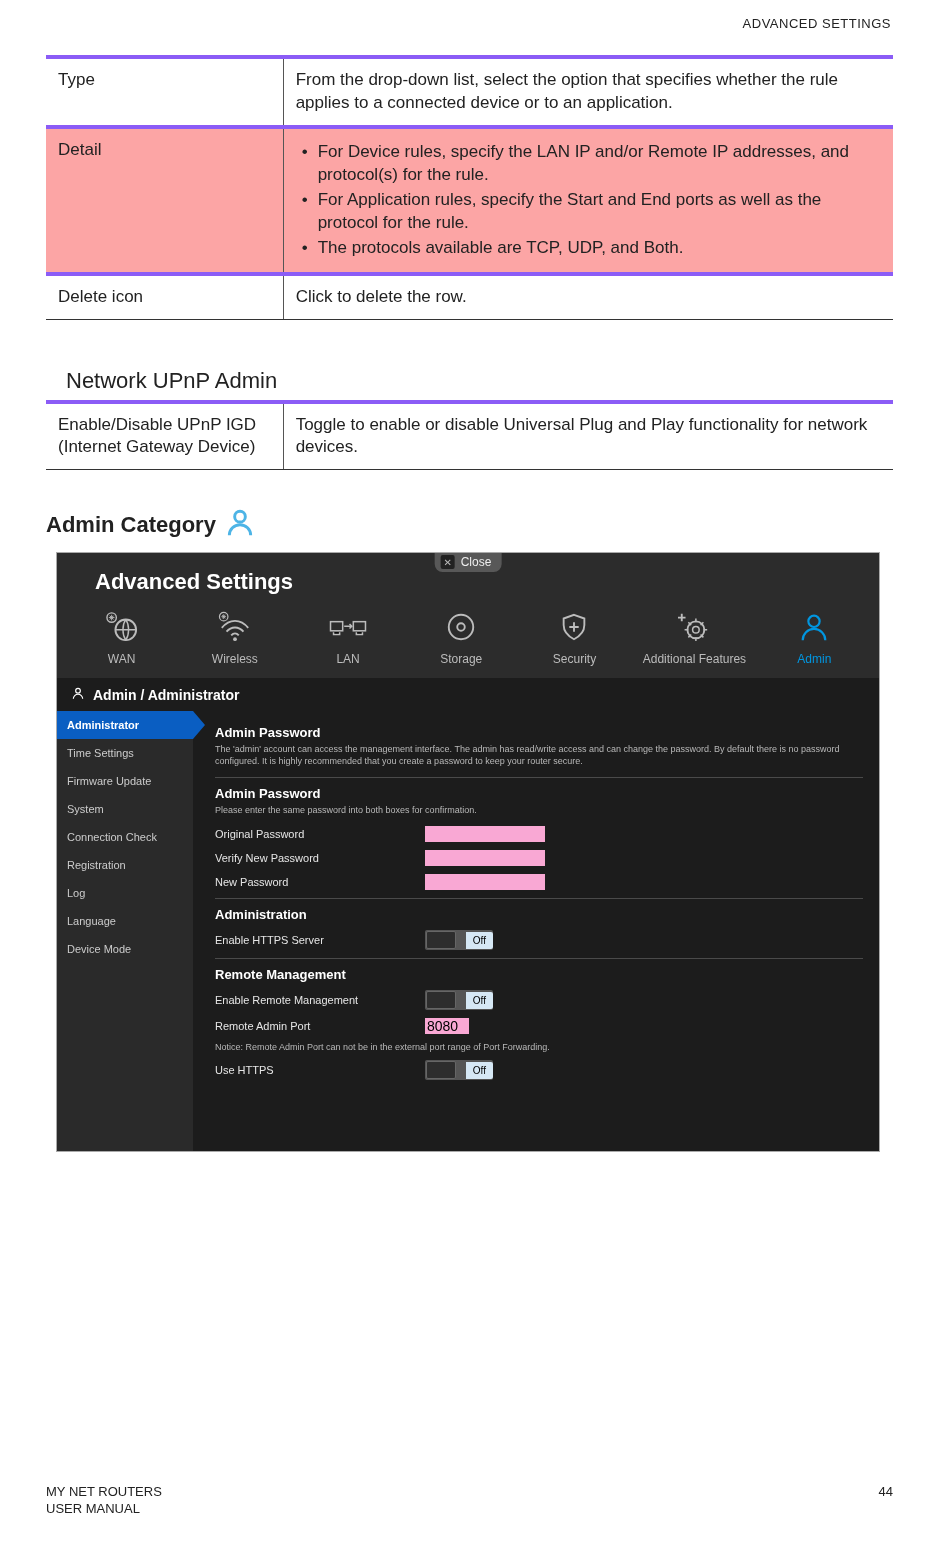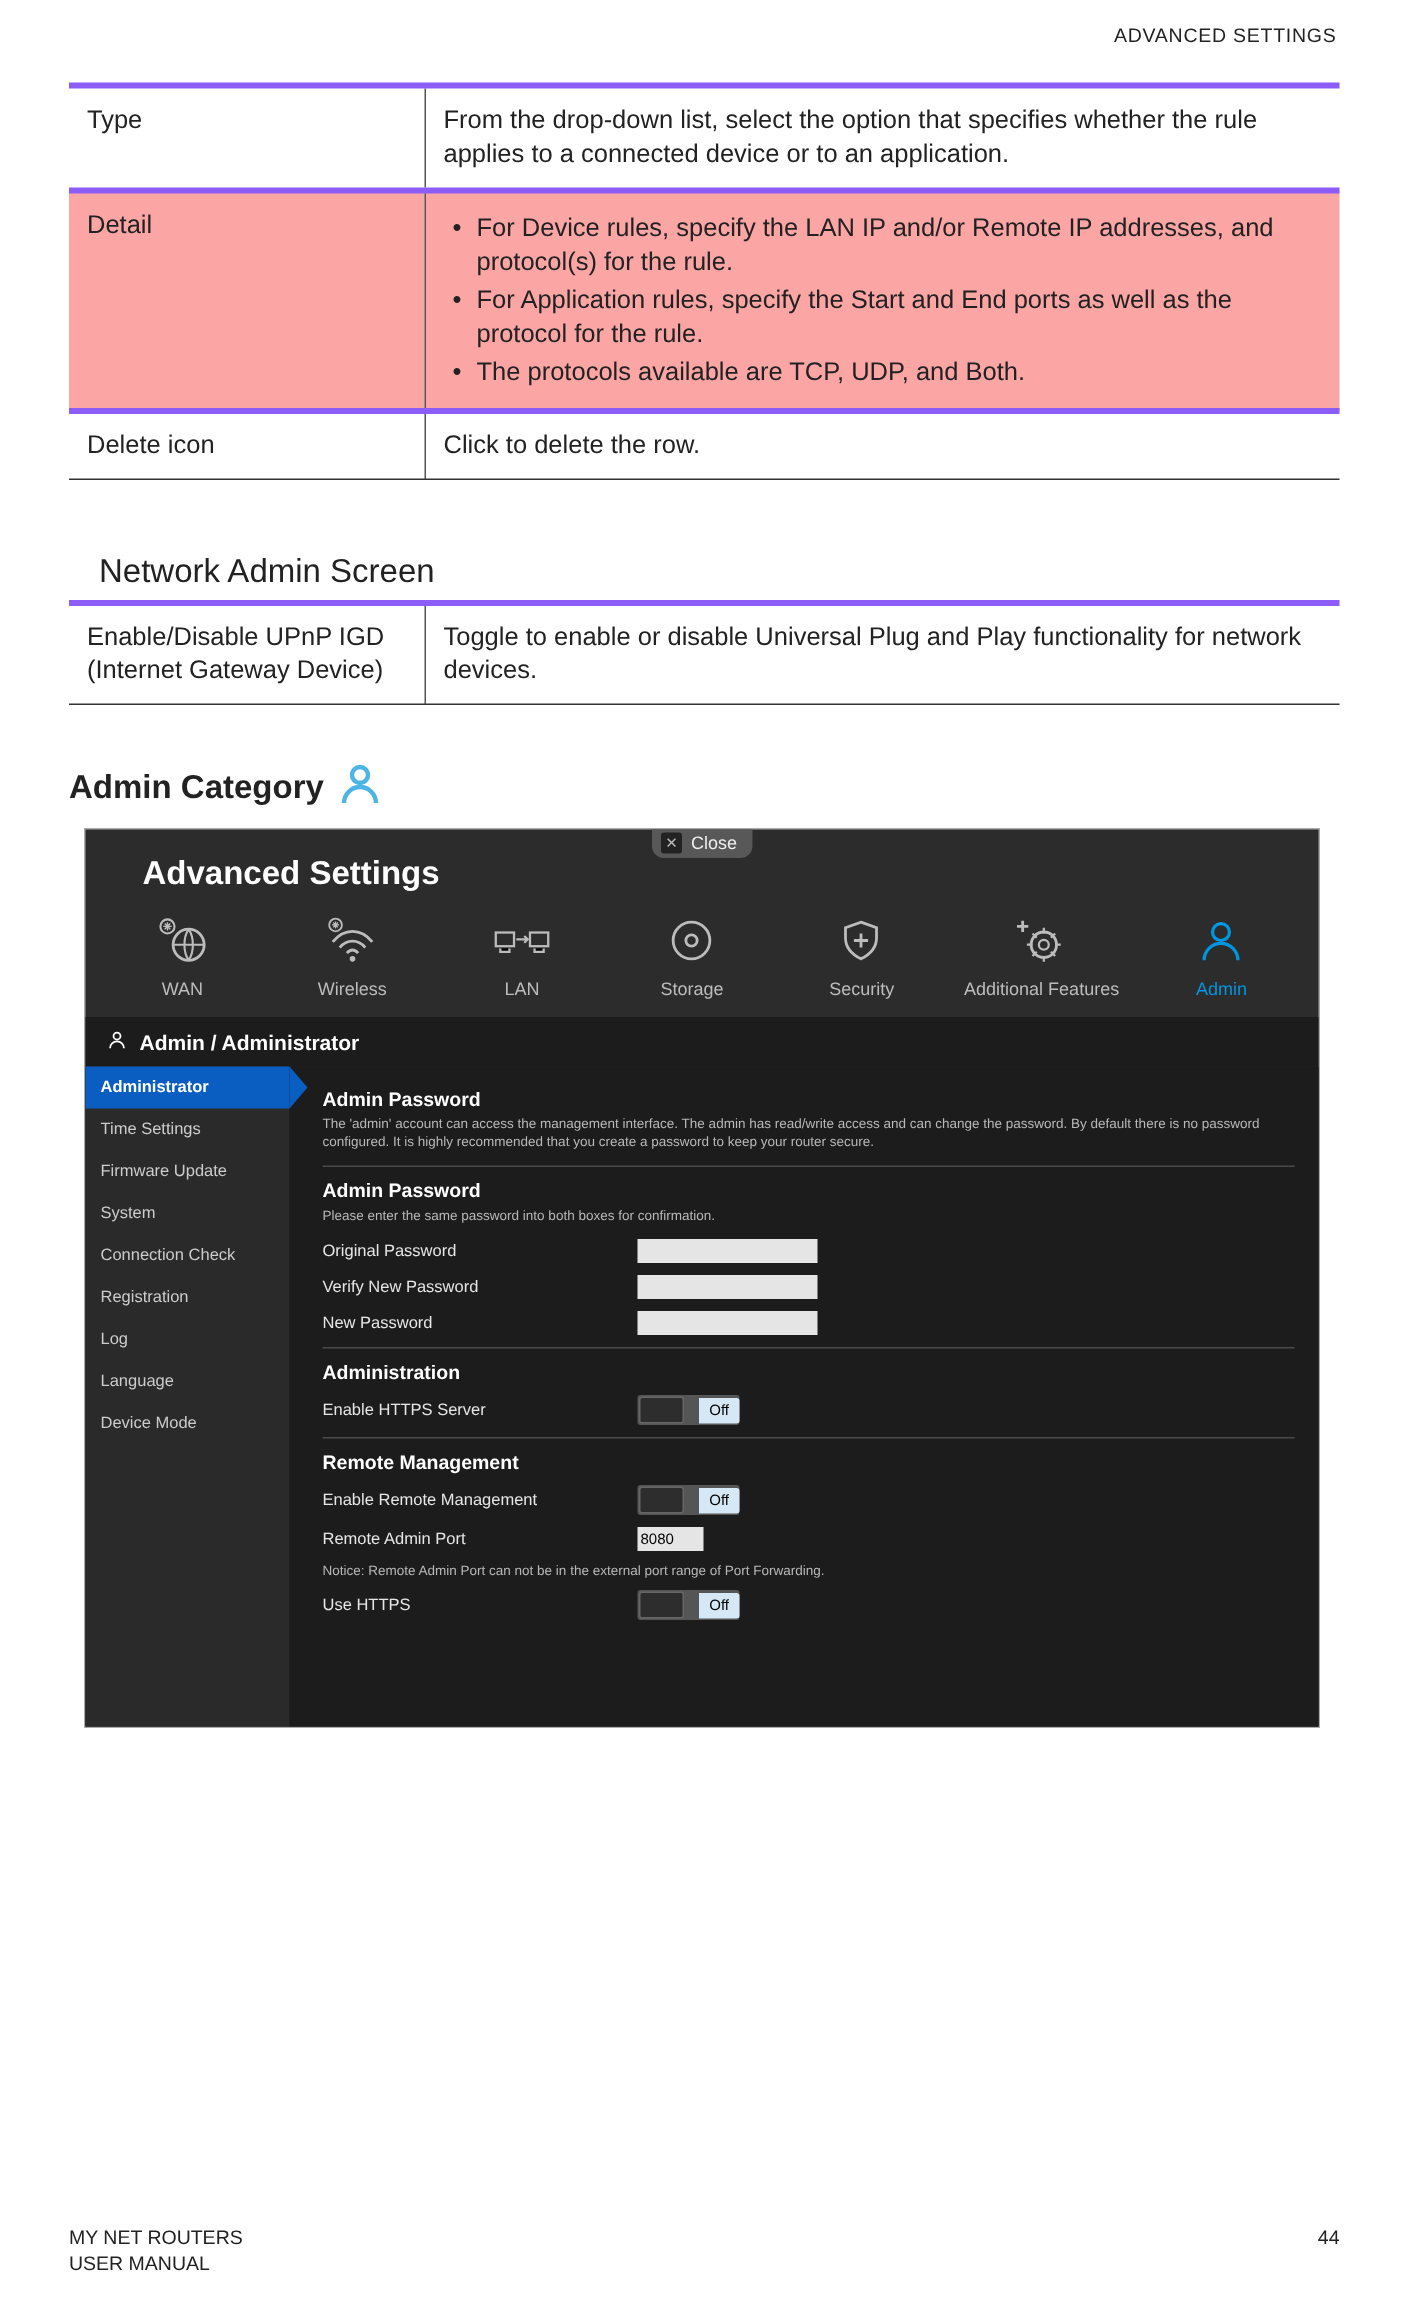--- a/index.html
+++ b/index.html
@@ -164,7 +164,7 @@
 </tbody>
   </table>
 
-<div class="section-title">Network Admin Screen</div>
+<div class="section-title">Network UPnP Admin</div>
 <table class="def-table second">
   <tbody>
       <tr>

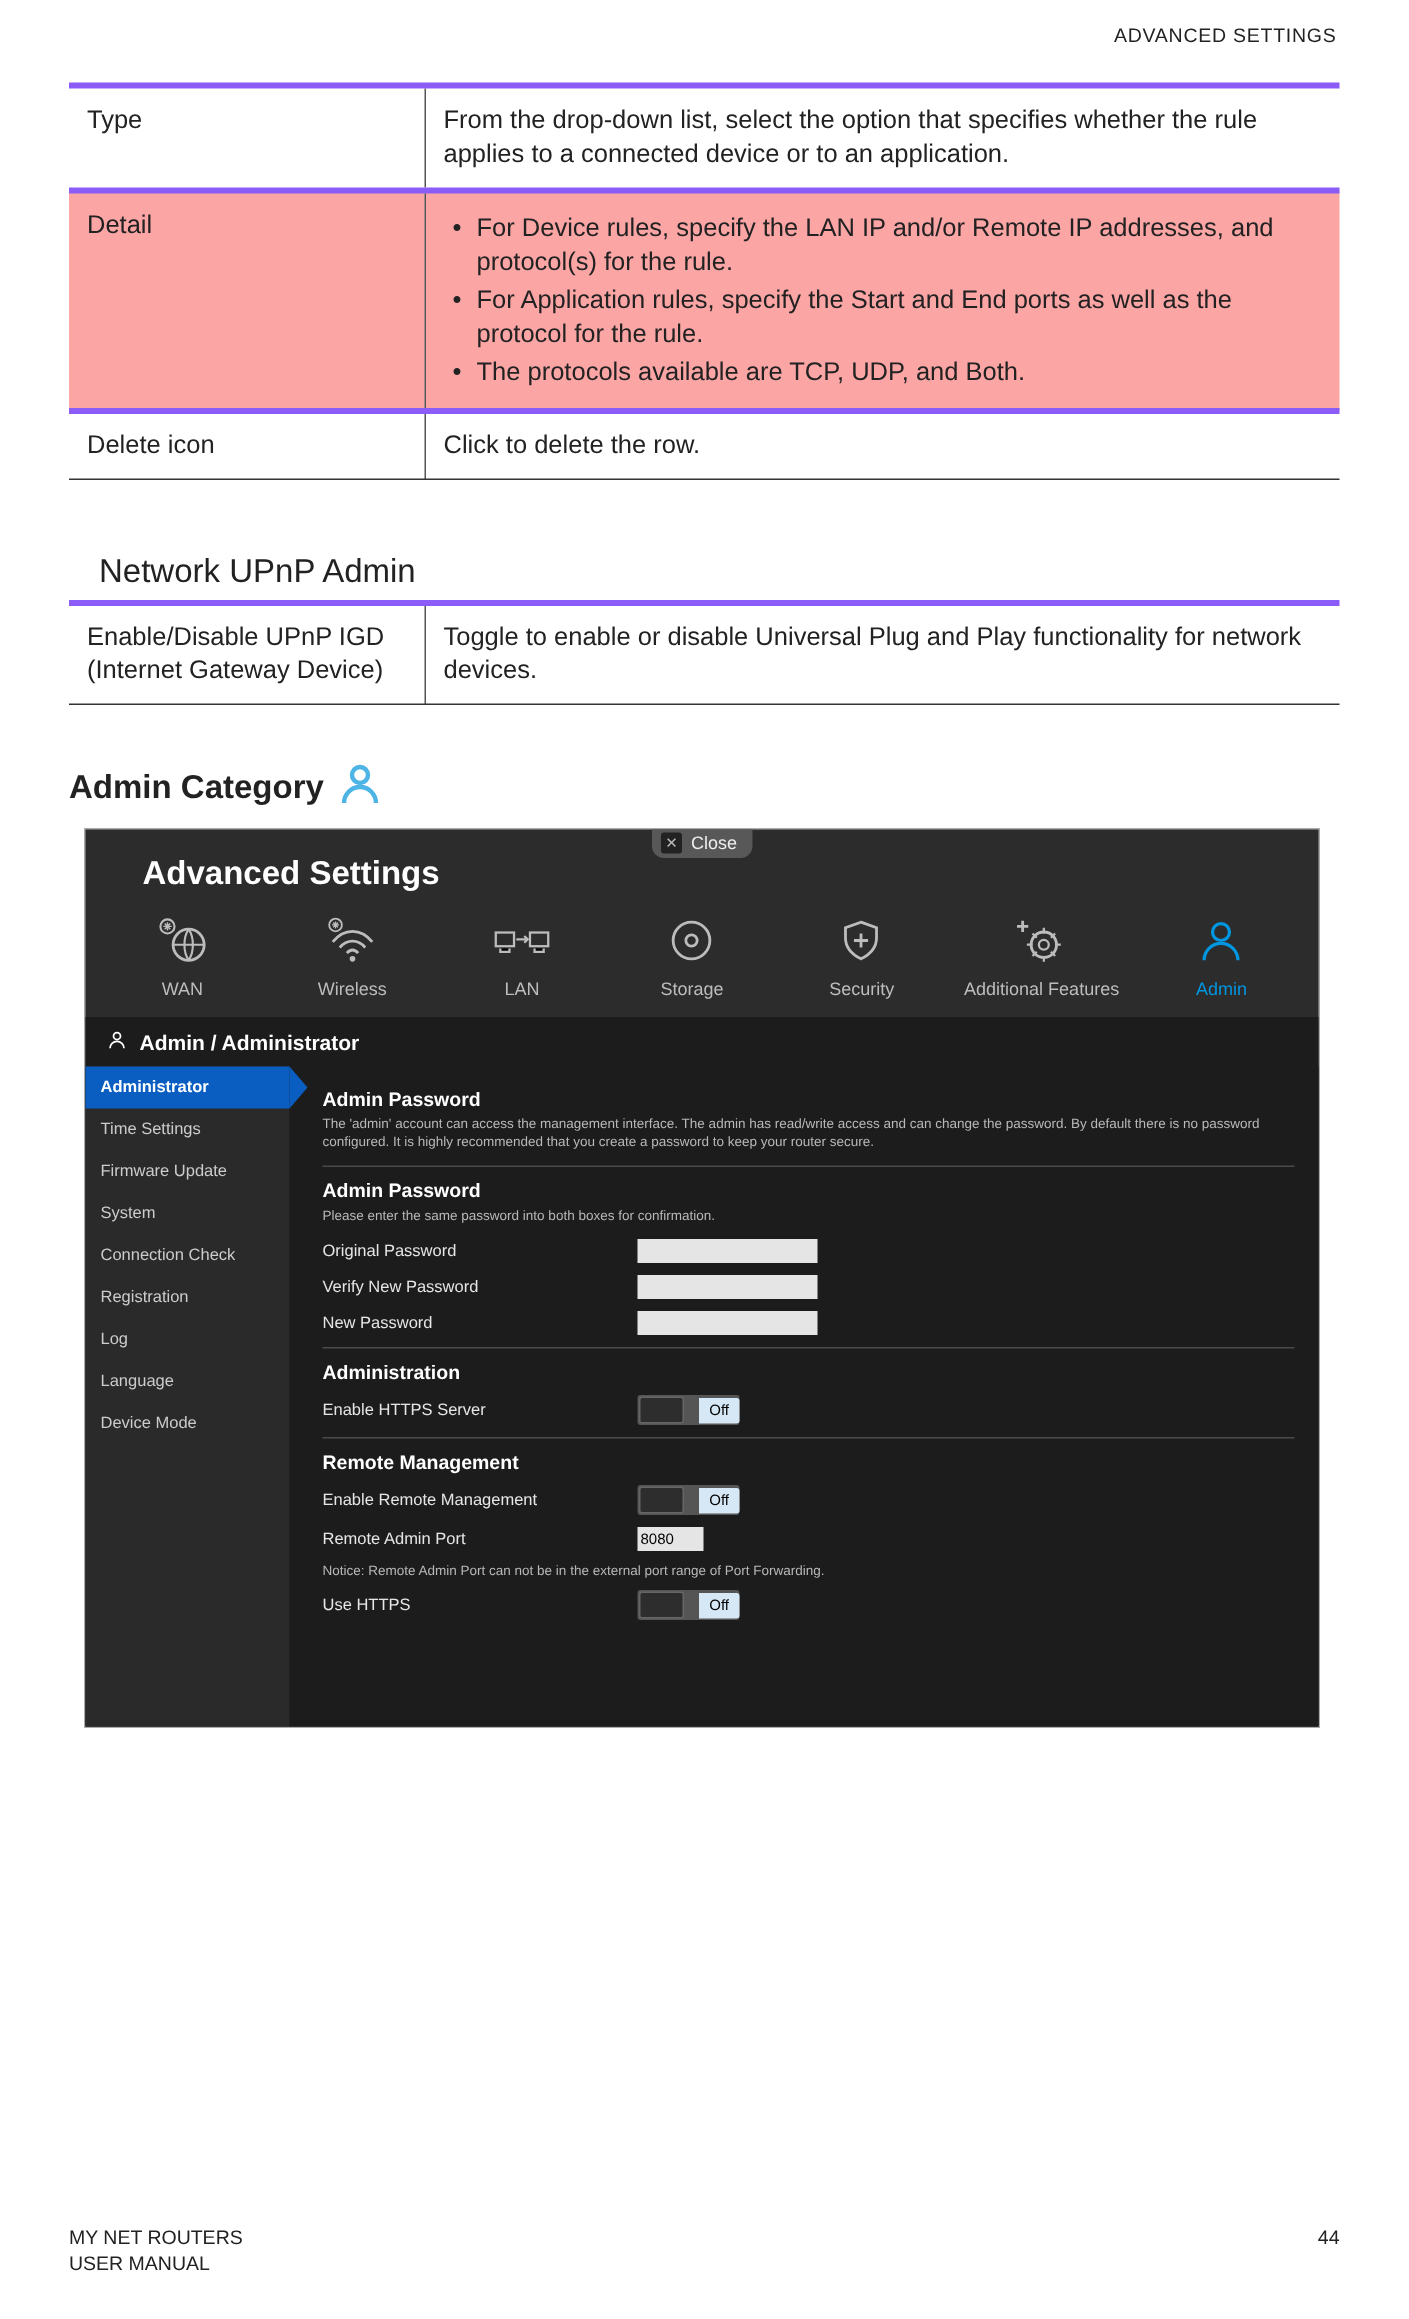--- a/index.html
+++ b/index.html
@@ -115,7 +115,7 @@
   .shot .field-row { display: flex; align-items: center; font-size: 11px; color: #e6e6e6; margin: 8px 0; }
   .shot .field-row .label { width: 210px; }
   .shot .field-row input[type=text], .shot .field-row .txt {
-    width: 120px; height: 16px; background: #e5e5e5; border: none; font-size: 10px; color: #000; padding: 2px 2px;
+    width: 120px; height: 16px; background: #f9a8d4; border: none; font-size: 14px; color: #000; padding: 2px 2px;
   }
   .shot .field-row .txt.small { width: 44px; }
   .shot .toggle {

